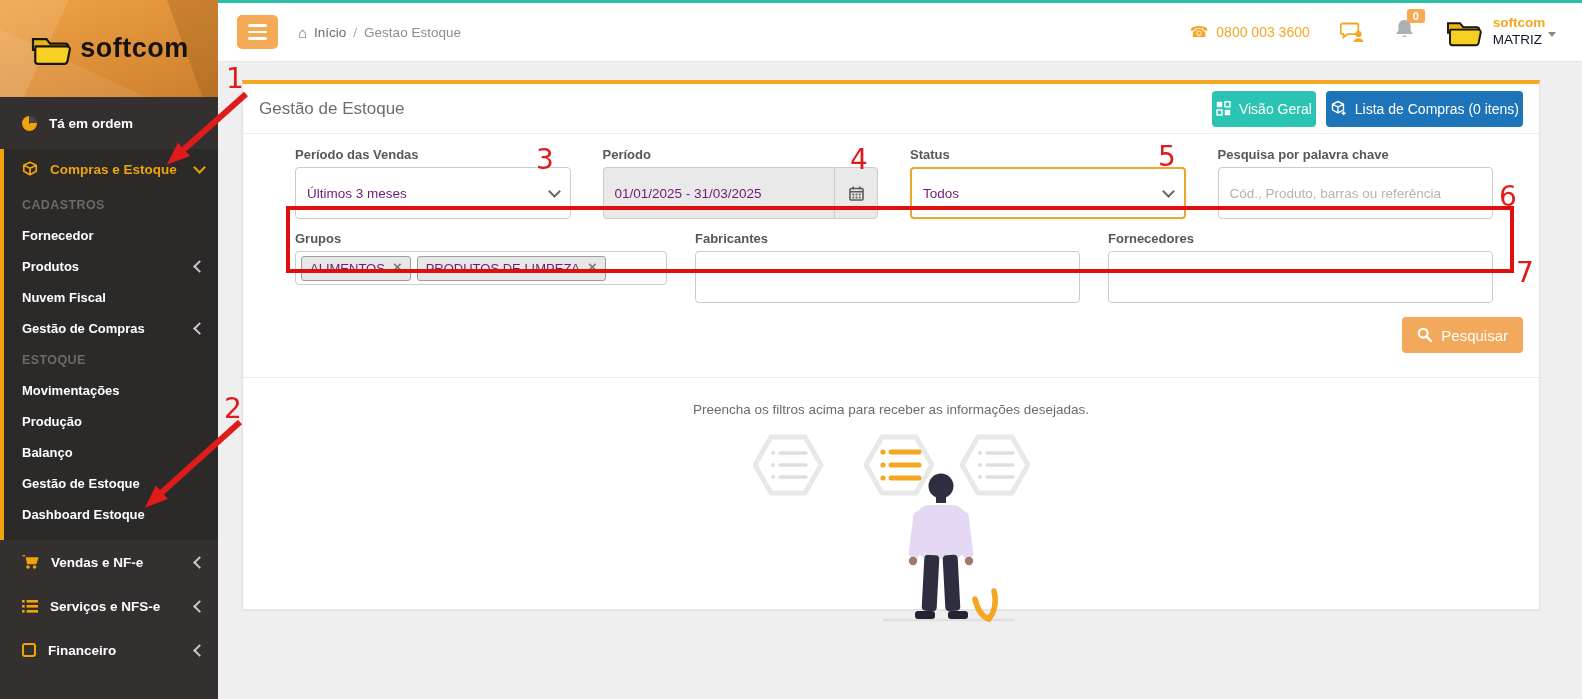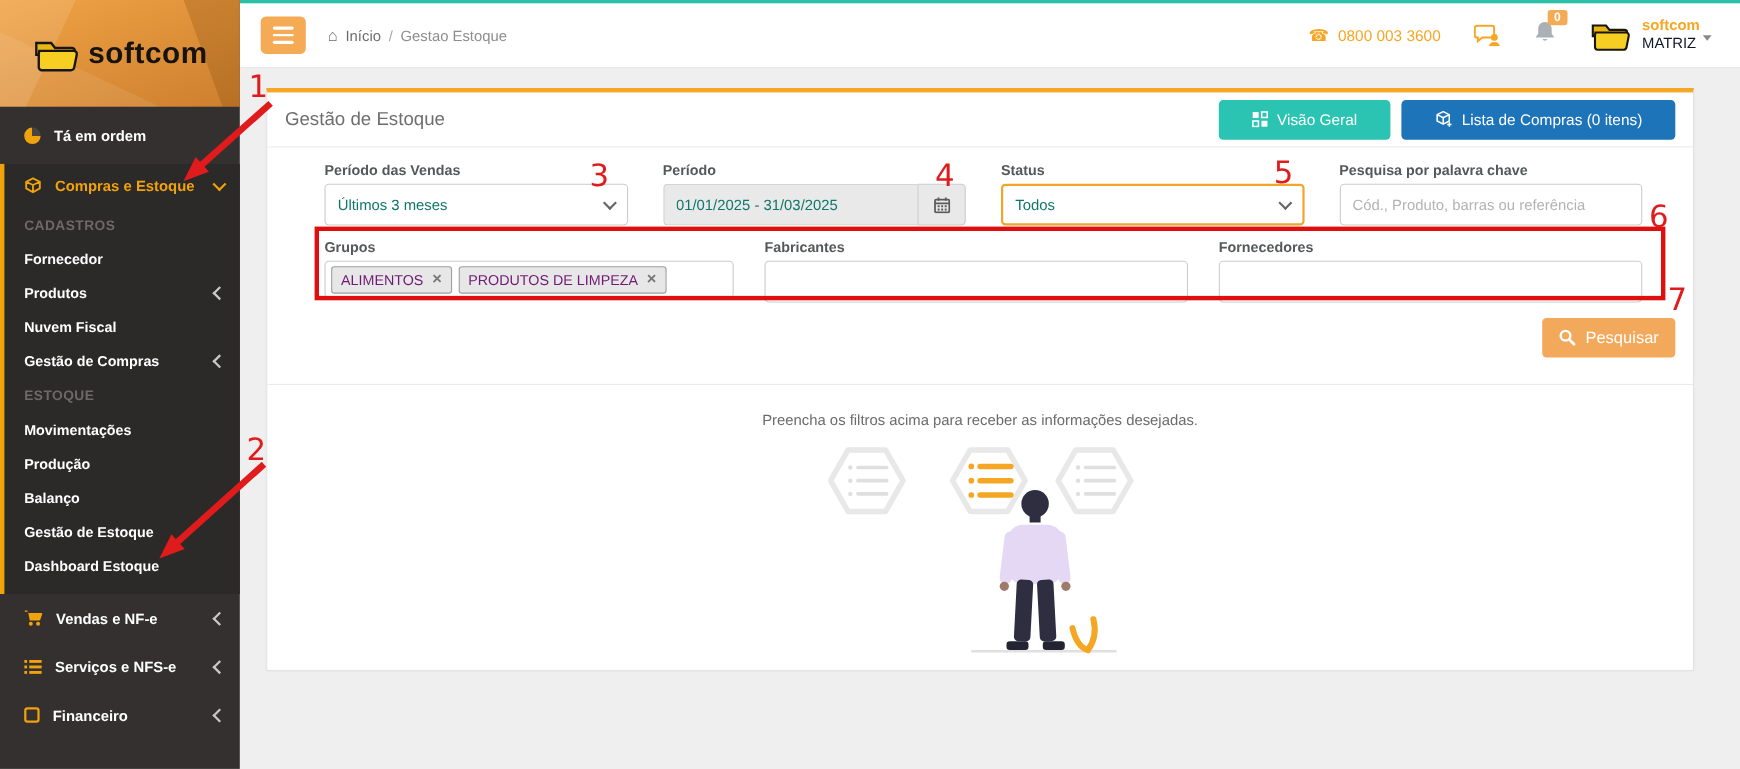--- a/index.html
+++ b/index.html
@@ -67,7 +67,7 @@
   .card-head{display:flex;align-items:center;height:50px;padding:0 16px;border-bottom:1px solid #ececec;box-sizing:border-box}
   .card-title{color:#6e6e6e;font-size:17px}
   .head-btns{margin-left:auto;display:flex;gap:10px}
-  .btn{border:none;border-radius:4px;color:#fff;font-size:14px;height:36px;padding:0 30px;
+  .btn{border:none;border-radius:4px;color:#fff;font-size:14px;height:36px;padding:0 4px;
     display:flex;align-items:center;gap:8px;cursor:pointer;font-family:inherit}
   .btn-teal{background:#2bc4b2}
   .btn-blue{background:#1d74b8}

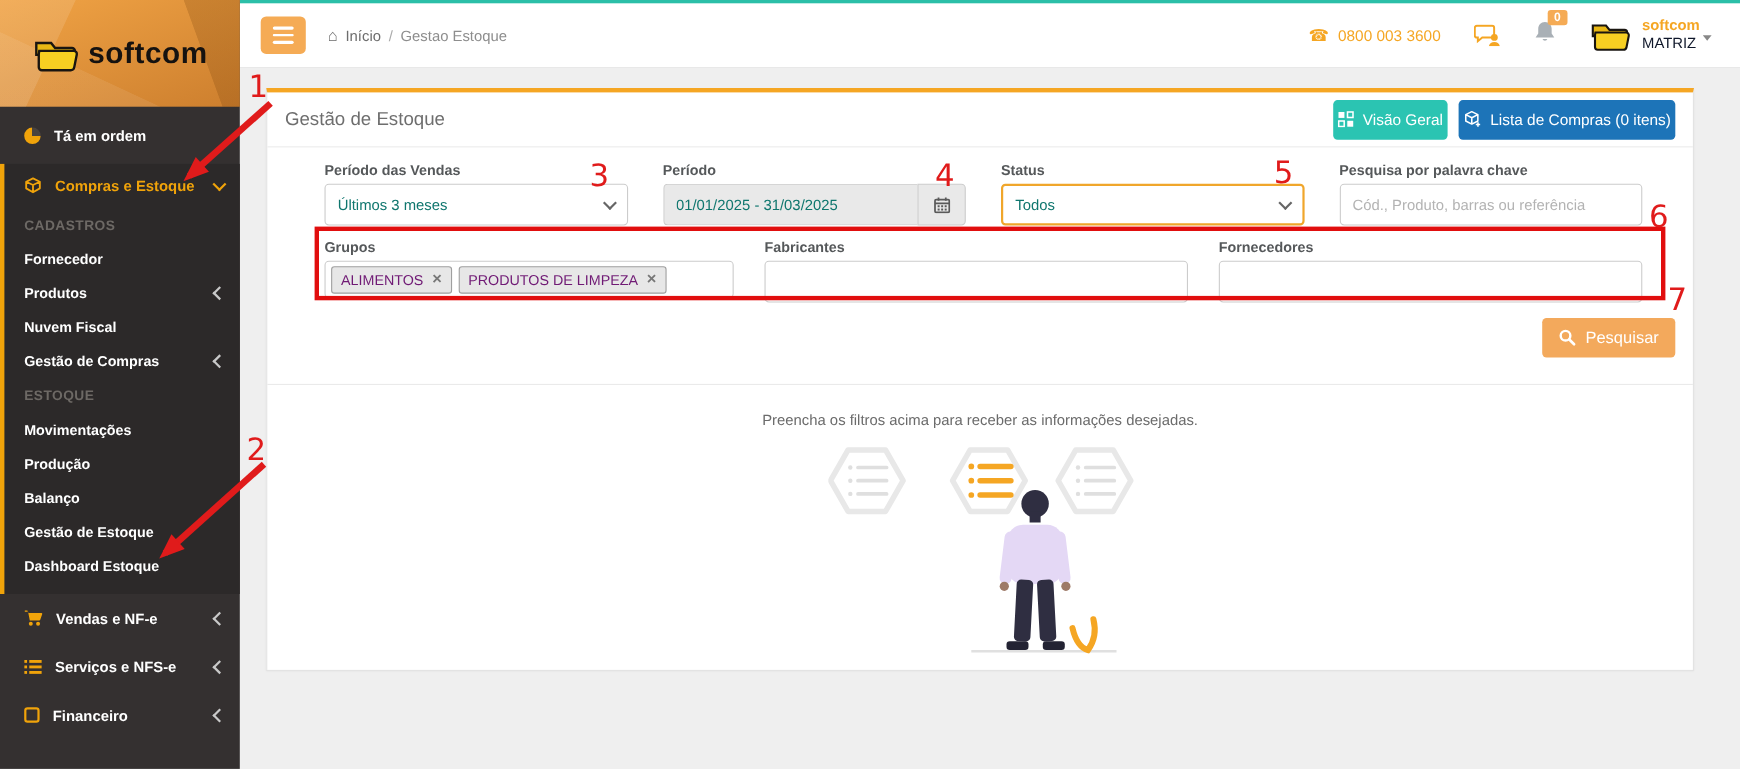--- a/index.html
+++ b/index.html
@@ -75,8 +75,8 @@
   .filters{padding:13px 46px 0 52px}
   .frow1{display:grid;grid-template-columns:repeat(4,1fr);gap:32px}
   .flabel{display:block;font-size:13px;font-weight:bold;color:#55585a;margin-bottom:5px}
-  .control{height:38px;border:1px solid #ccc;border-radius:4px;display:flex;align-items:center;
-    padding:0 11px;font-size:13.5px;color:#0f766e;box-sizing:border-box;background:#fff}
+  .control{height:52px;border:1px solid #ccc;border-radius:4px;display:flex;align-items:center;
+    padding:0 11px;font-size:13.5px;color:#701a75;box-sizing:border-box;background:#fff}
   .select{justify-content:space-between;cursor:pointer}
   .select .chev{border-color:#666;margin-top:-3px}
   .select-orange{border:2px solid #f0a62b}

